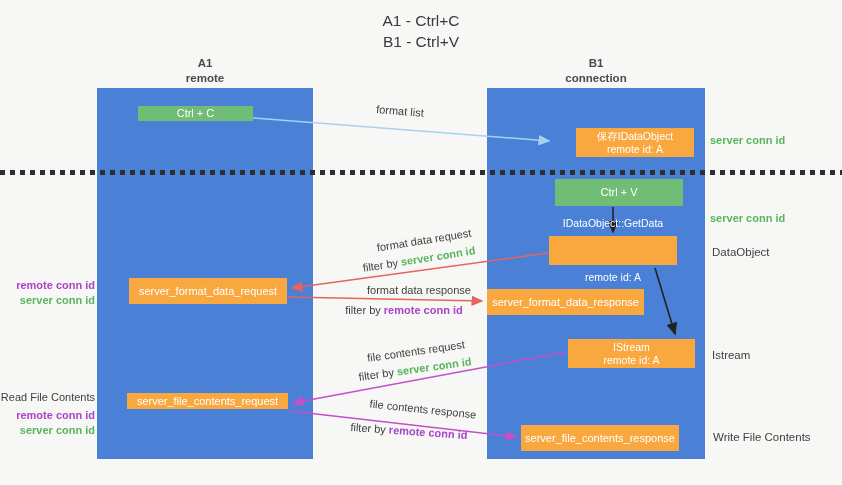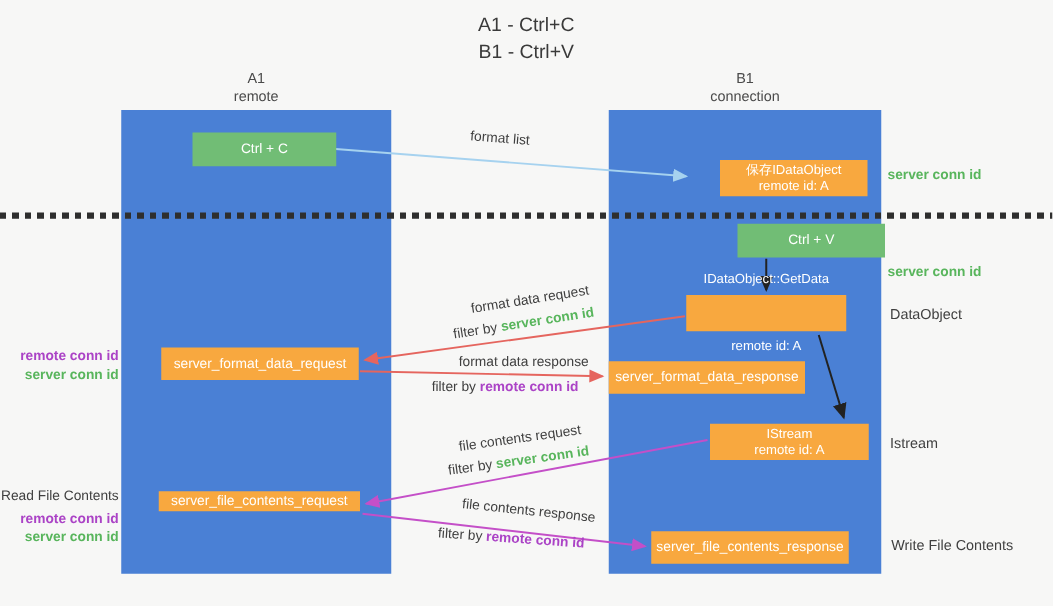--- a/index.html
+++ b/index.html
@@ -16,7 +16,7 @@
     font-size:15.5px;color:#3a3a3a;line-height:21px;
   }
   .lane-header{
-    text-align:center;font-size:11.5px;color:#4a4a4a;line-height:15px;top:56px;width:216px;
+    text-align:center;font-size:11.5px;color:#4a4a4a;line-height:15px;top:56px;width:216px;font-weight:bold;
   }
   .lane{
     top:88px;height:371px;background:#4a80d5;

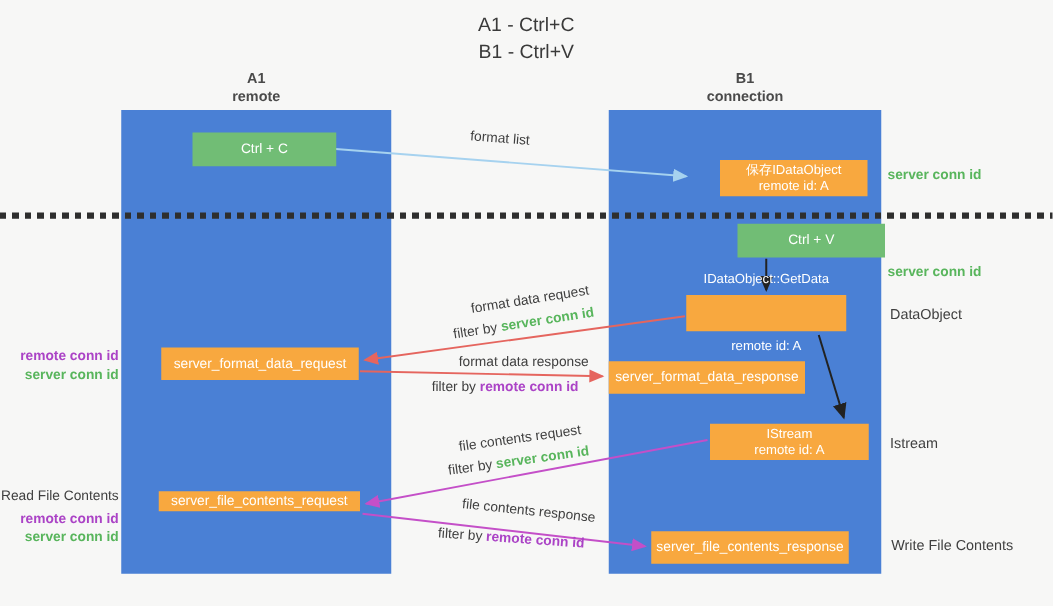--- a/index.html
+++ b/index.html
@@ -87,7 +87,7 @@
   <line x1="290" y1="411" x2="516" y2="437" stroke="#c44fc8" stroke-width="1.5" marker-end="url(#m-mag)"></line>
 </svg>
 
-<div class="abs node green" style="left:154px;top:106px;width:115px;height:27px;">
+<div class="abs node green" style="left:138px;top:106px;width:115px;height:15px;">
   <span>Ctrl + C</span>
 </div>
 

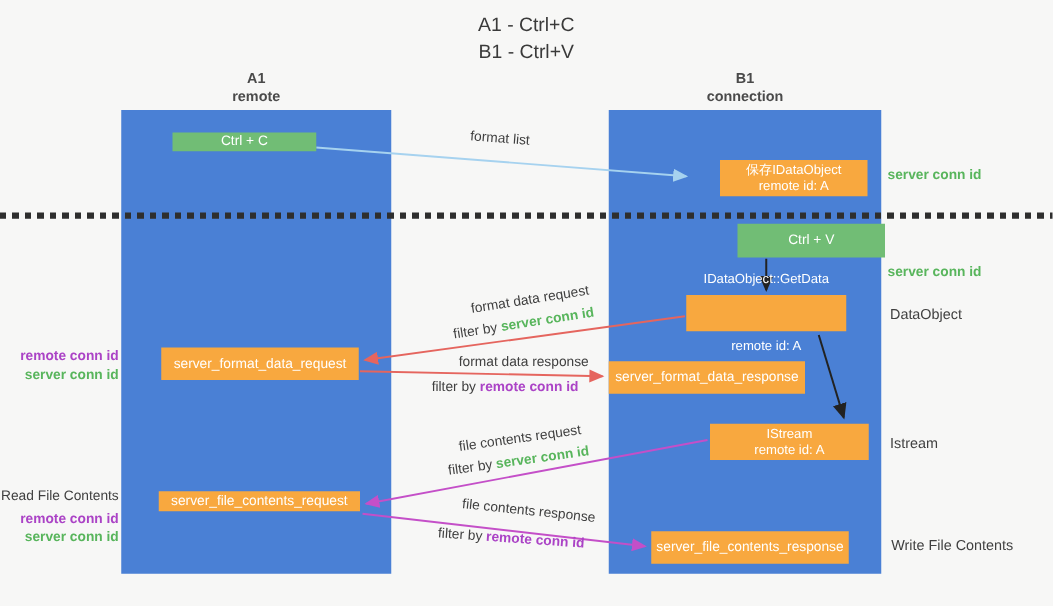--- a/index.html
+++ b/index.html
@@ -96,7 +96,7 @@
   <span>remote id: A</span>
 </div>
 
-<div class="abs node green" style="left:555px;top:179px;width:118px;height:27px;margin-left:35px;">
+<div class="abs node green" style="left:555px;top:179px;width:128px;height:27px;">
   <span>Ctrl + V</span>
 </div>
 

